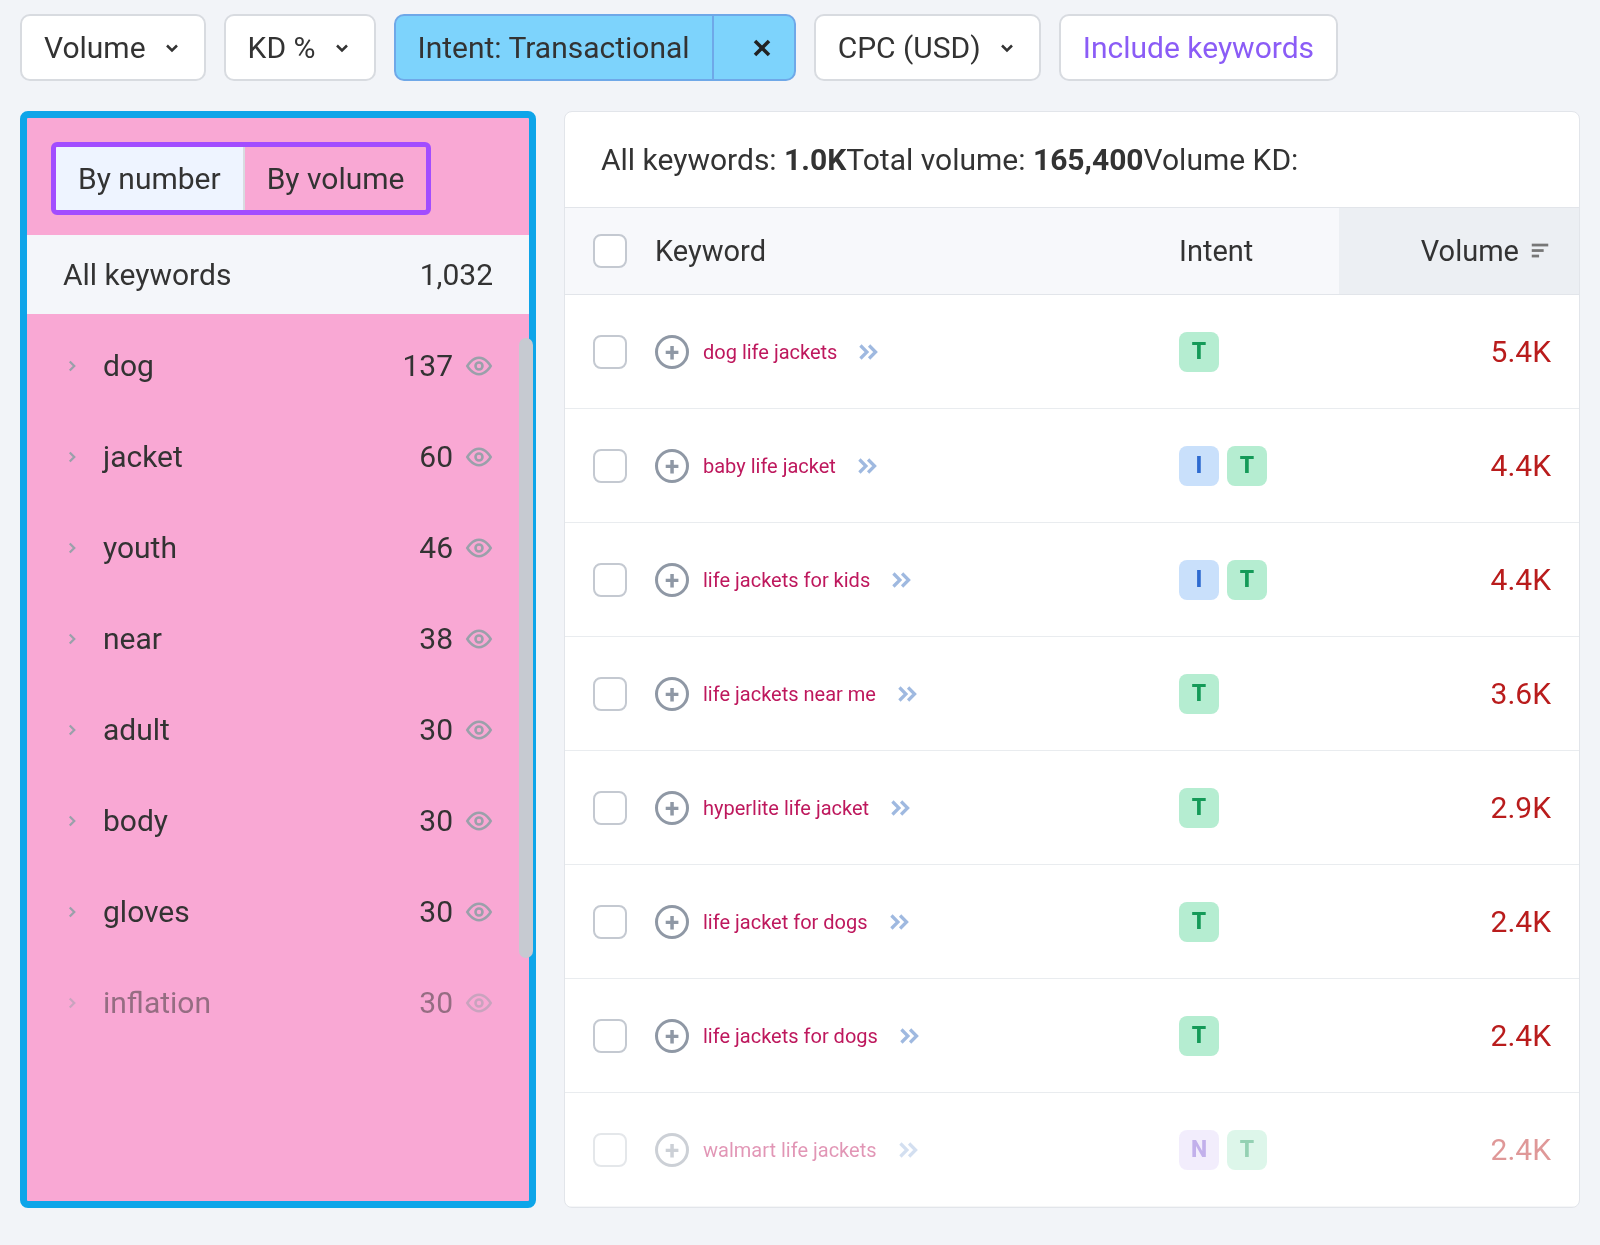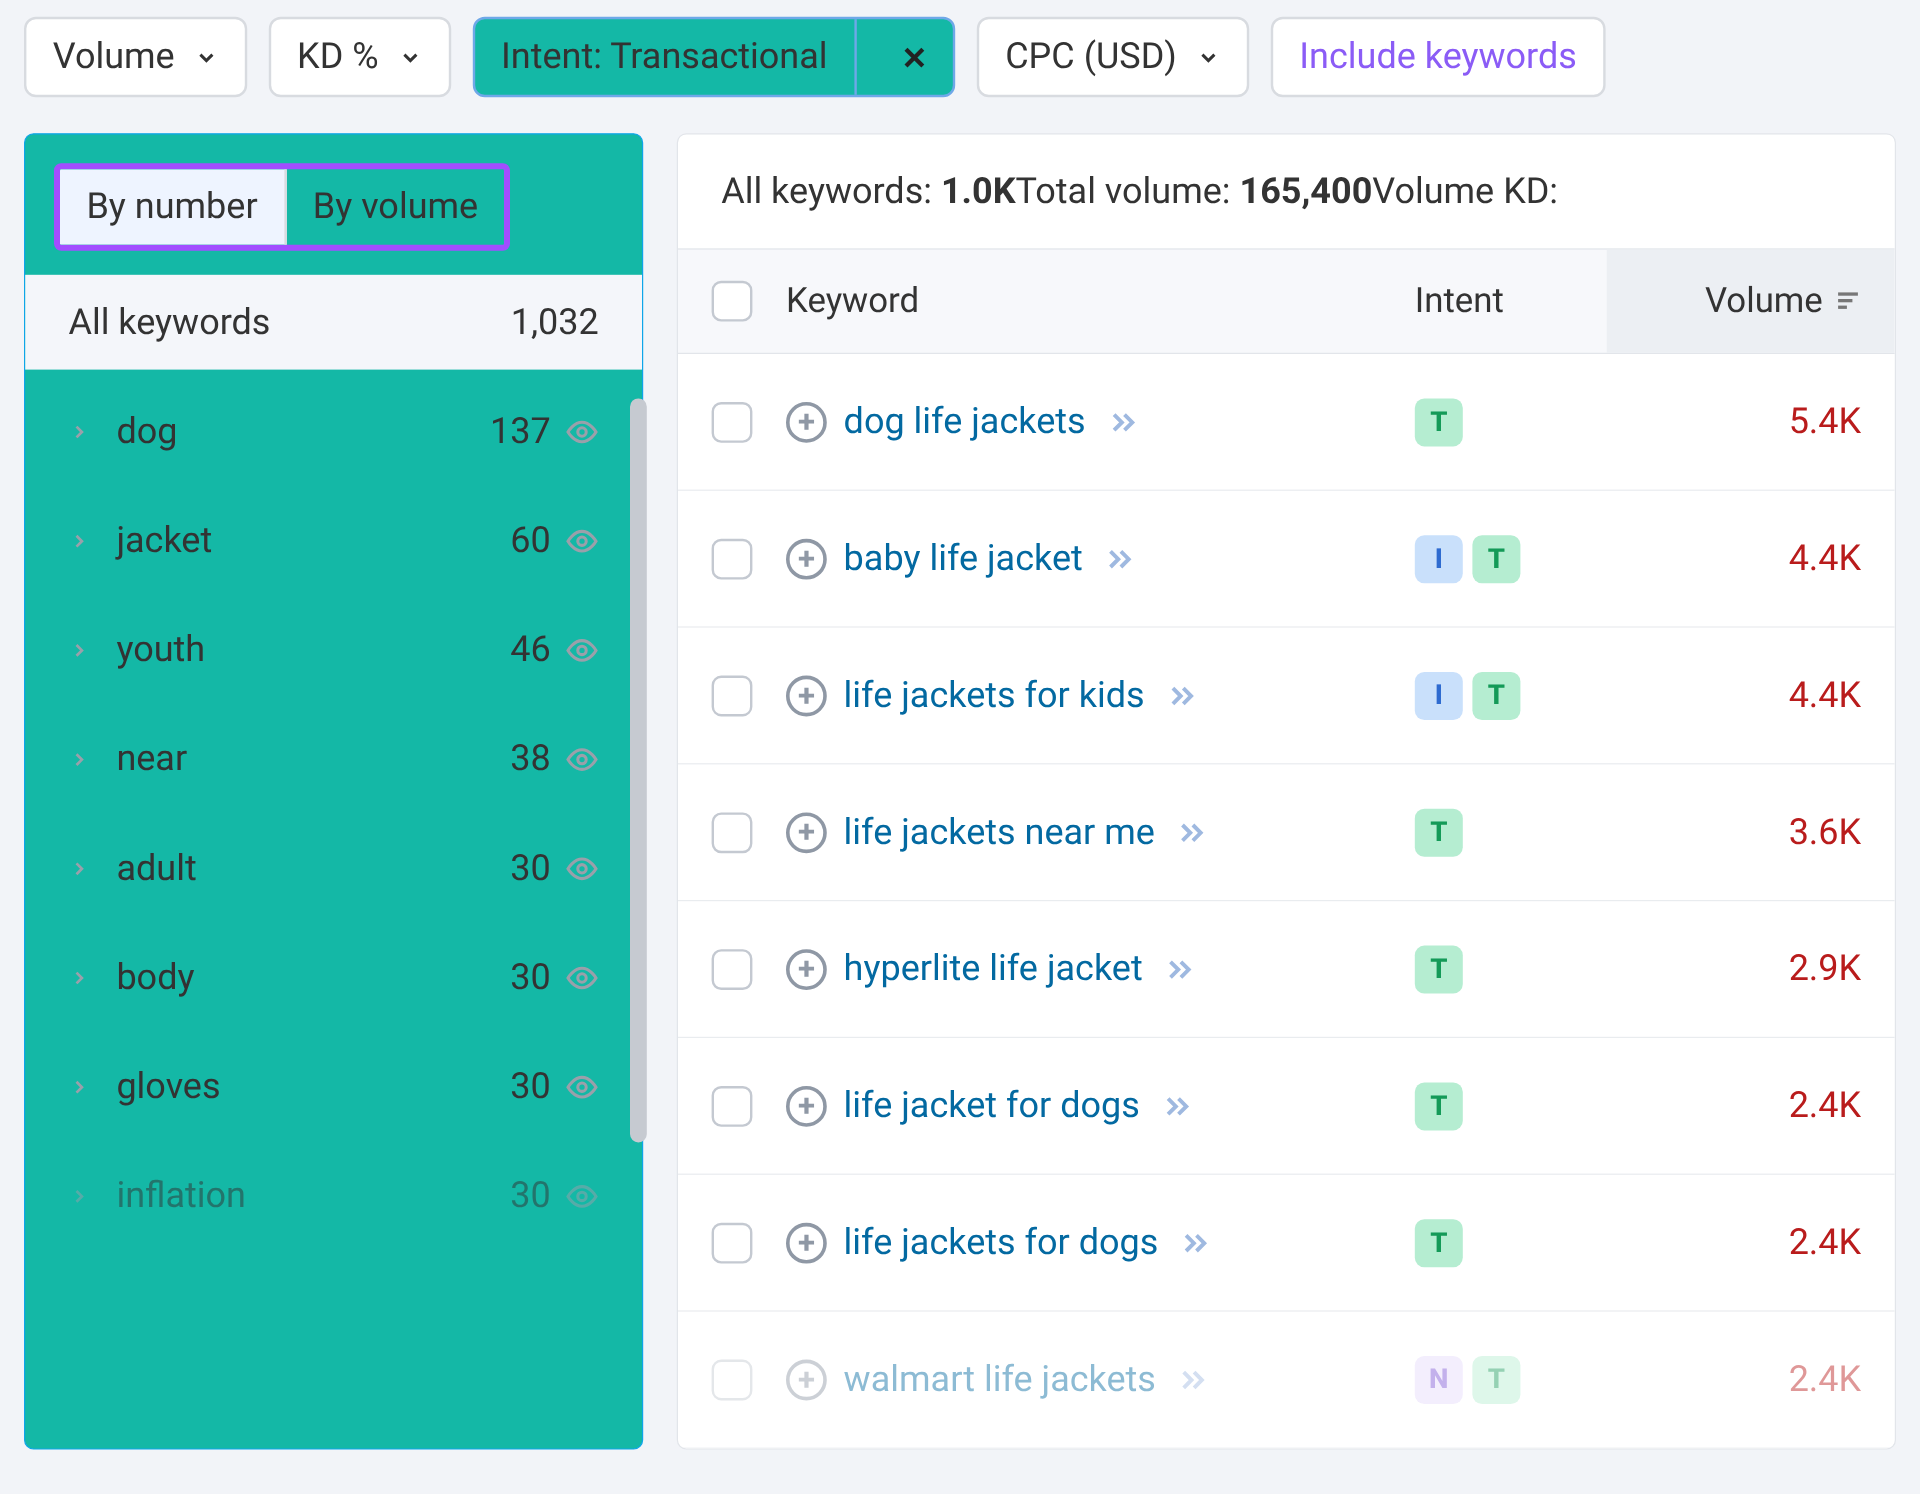--- a/index.html
+++ b/index.html
@@ -31,7 +31,7 @@
     white-space: nowrap;
   }
   .filter-chip.active {
-    background: #14b8a6;
+    background: #7dd3fc;
     border-color: #6fa8e8;
     color: #333;
     padding: 0;

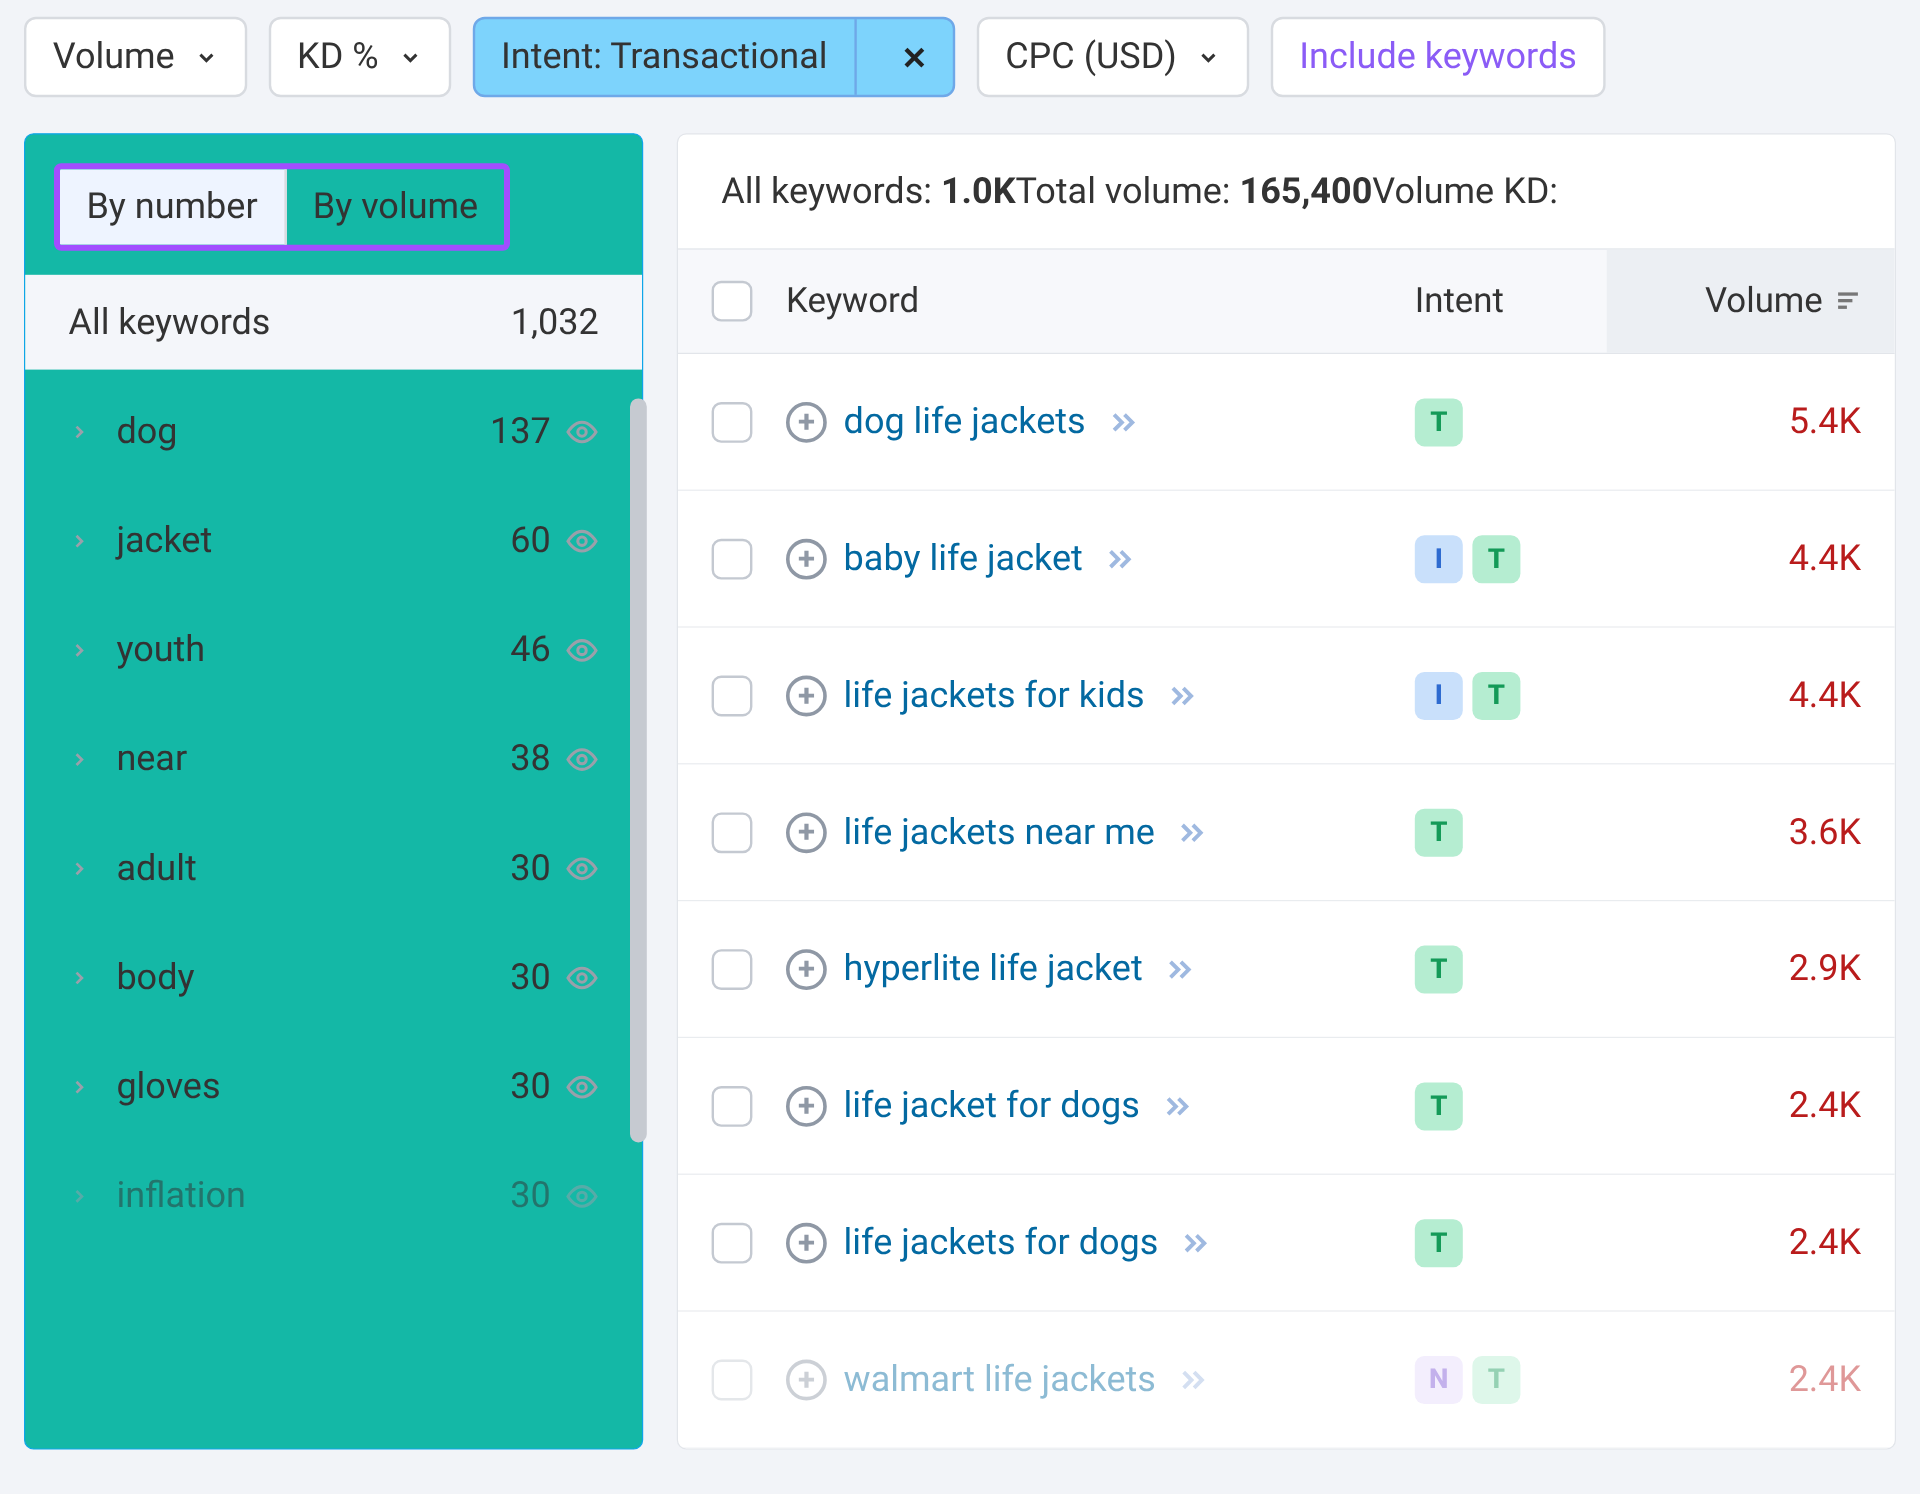--- a/index.html
+++ b/index.html
@@ -62,8 +62,8 @@
   
   .sidebar {
     width: 516px;
-    background: #14b8a6;
-    border: 1px solid #0ea5e9;
+    background: #f9a8d4;
+    border: 7px solid #0ea5e9;
     border-radius: 8px;
     position: relative;
   }

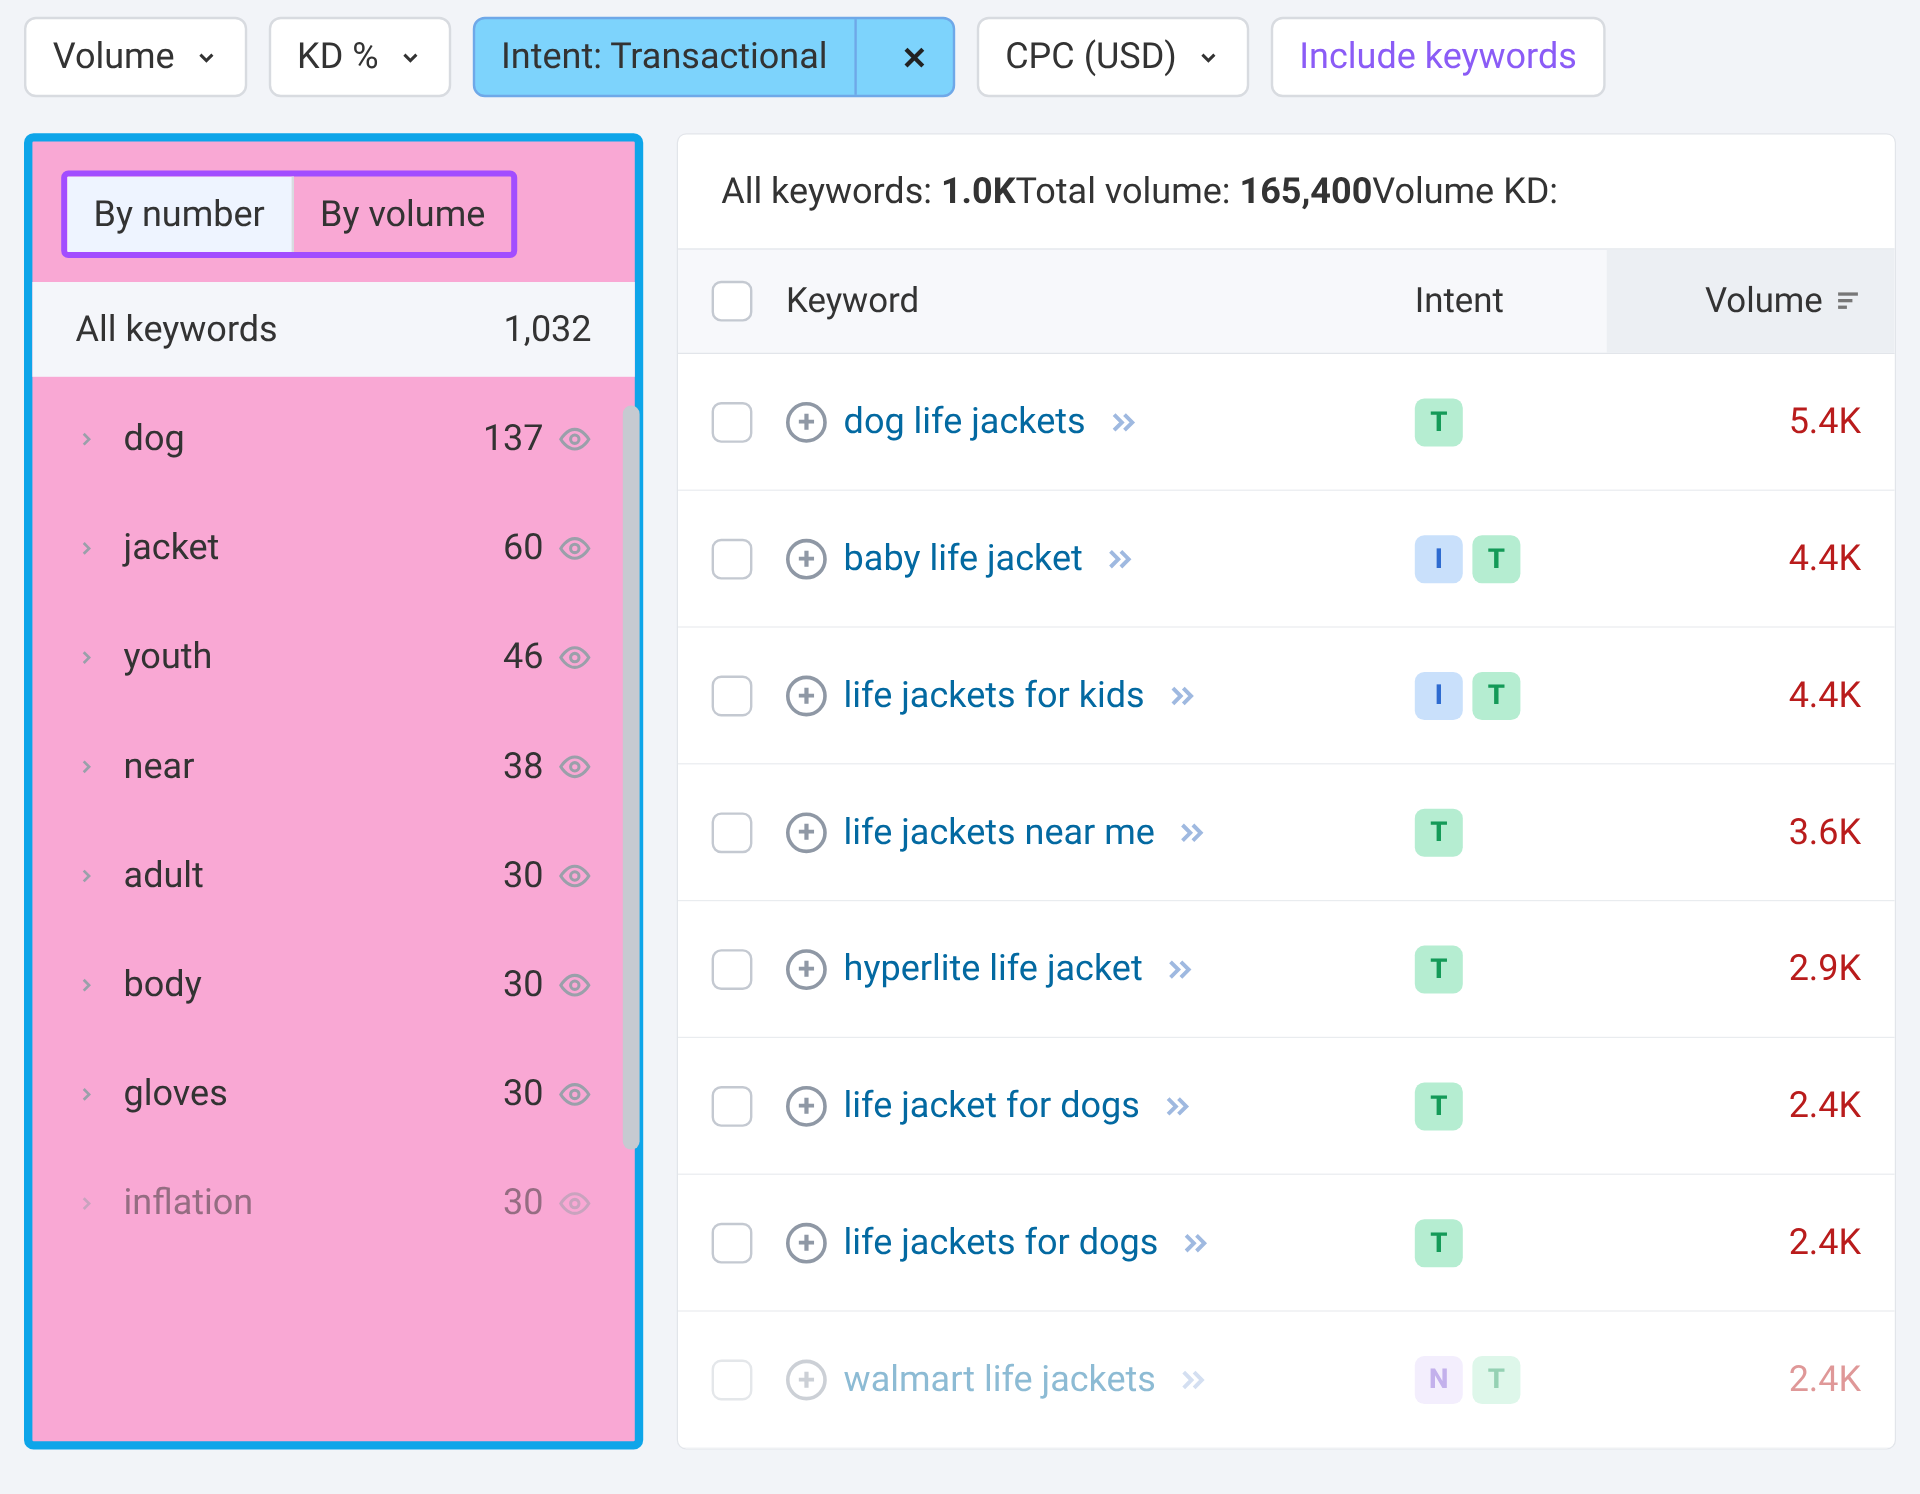--- a/index.html
+++ b/index.html
@@ -198,8 +198,8 @@
     flex-shrink: 0;
   }
   .kw-link {
-    color: #0369a1;
-    font-size: 30px;
+    color: #be185d;
+    font-size: 20px;
   }
   .dbl-chev { color: #9fb9e0; width: 26px; height: 26px; margin-left: 4px; }
 

